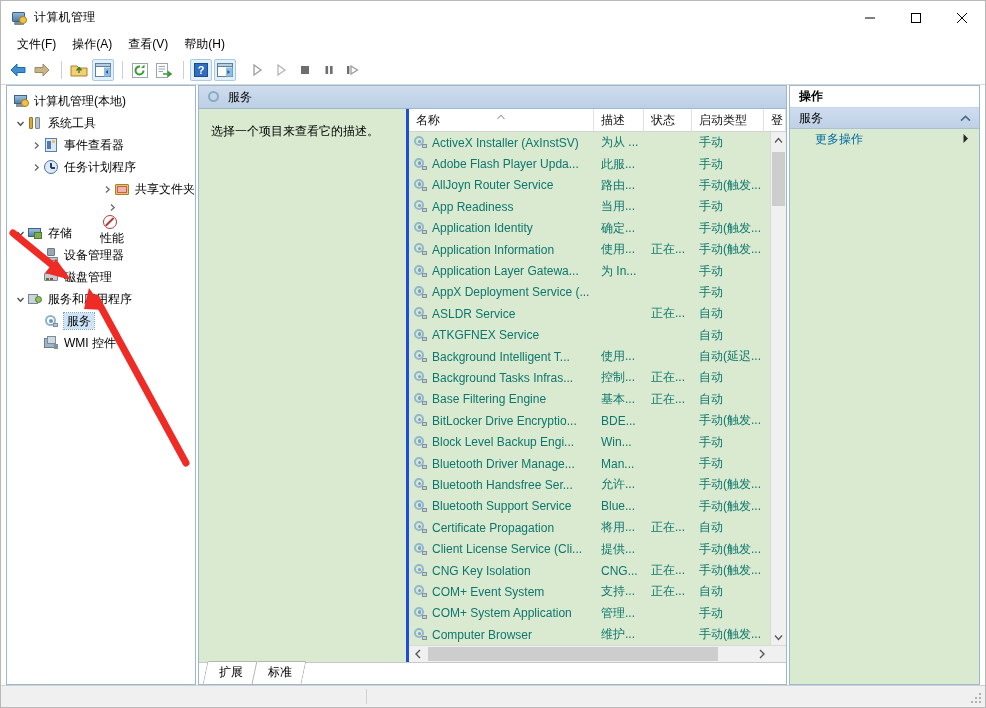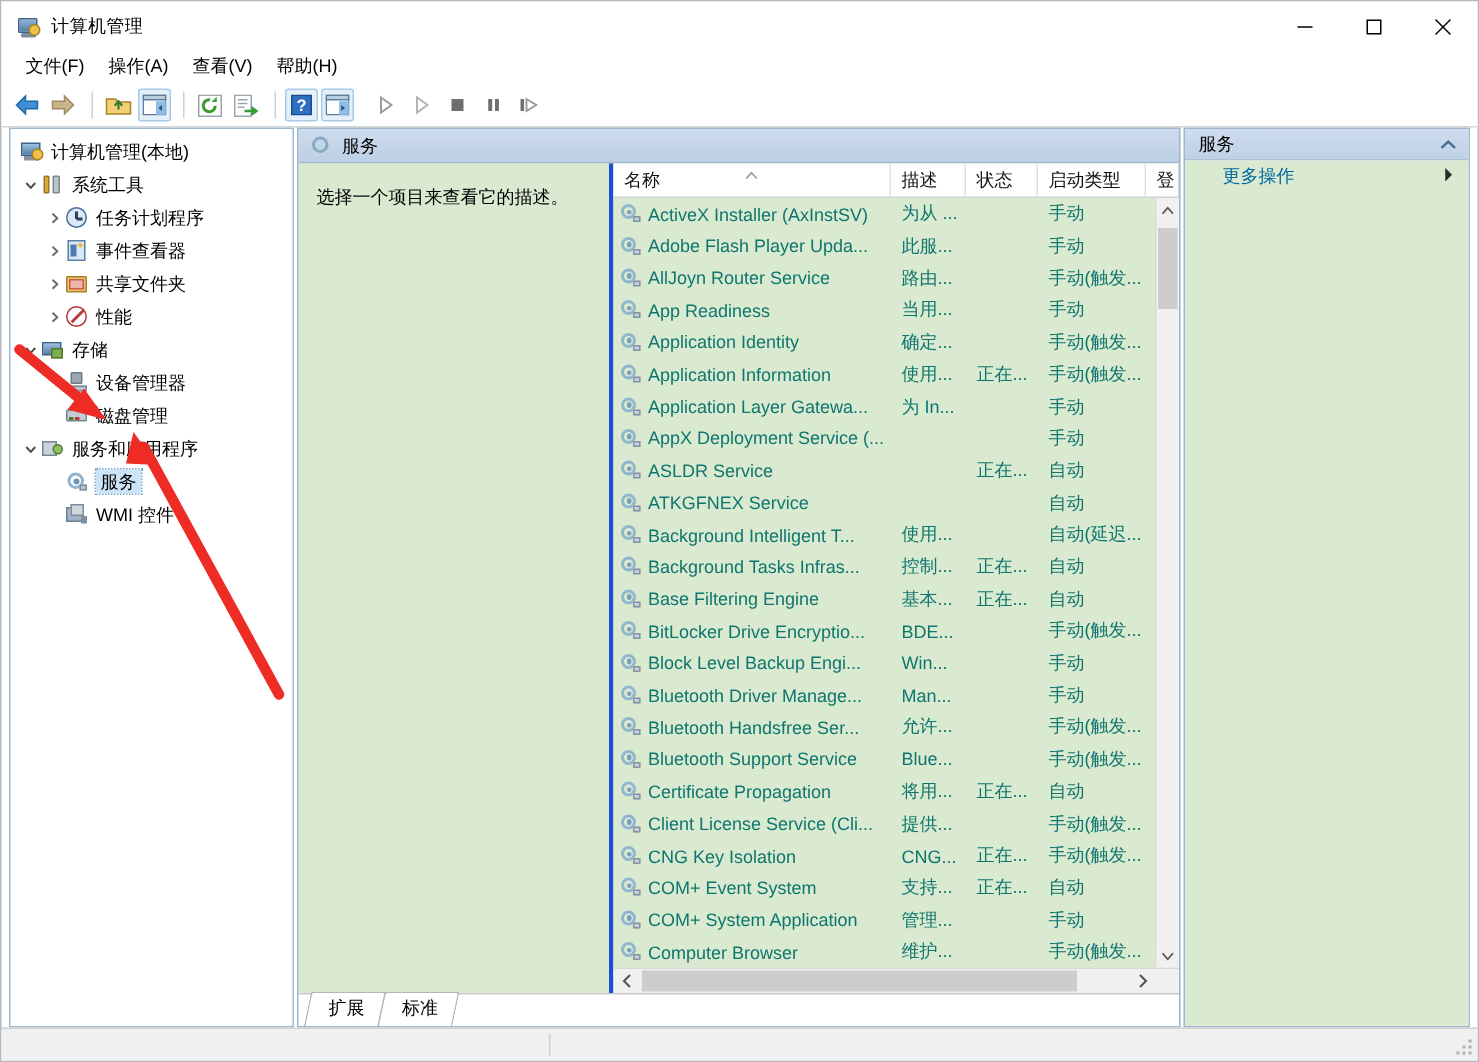--- a/index.html
+++ b/index.html
@@ -1064,6 +1064,7 @@
     </div>
 
     <div class="actions">
+      <div class="act-title">操作</div>
       <div class="act-group-head">
         <span>服务</span>
         <span class="spacer"></span>

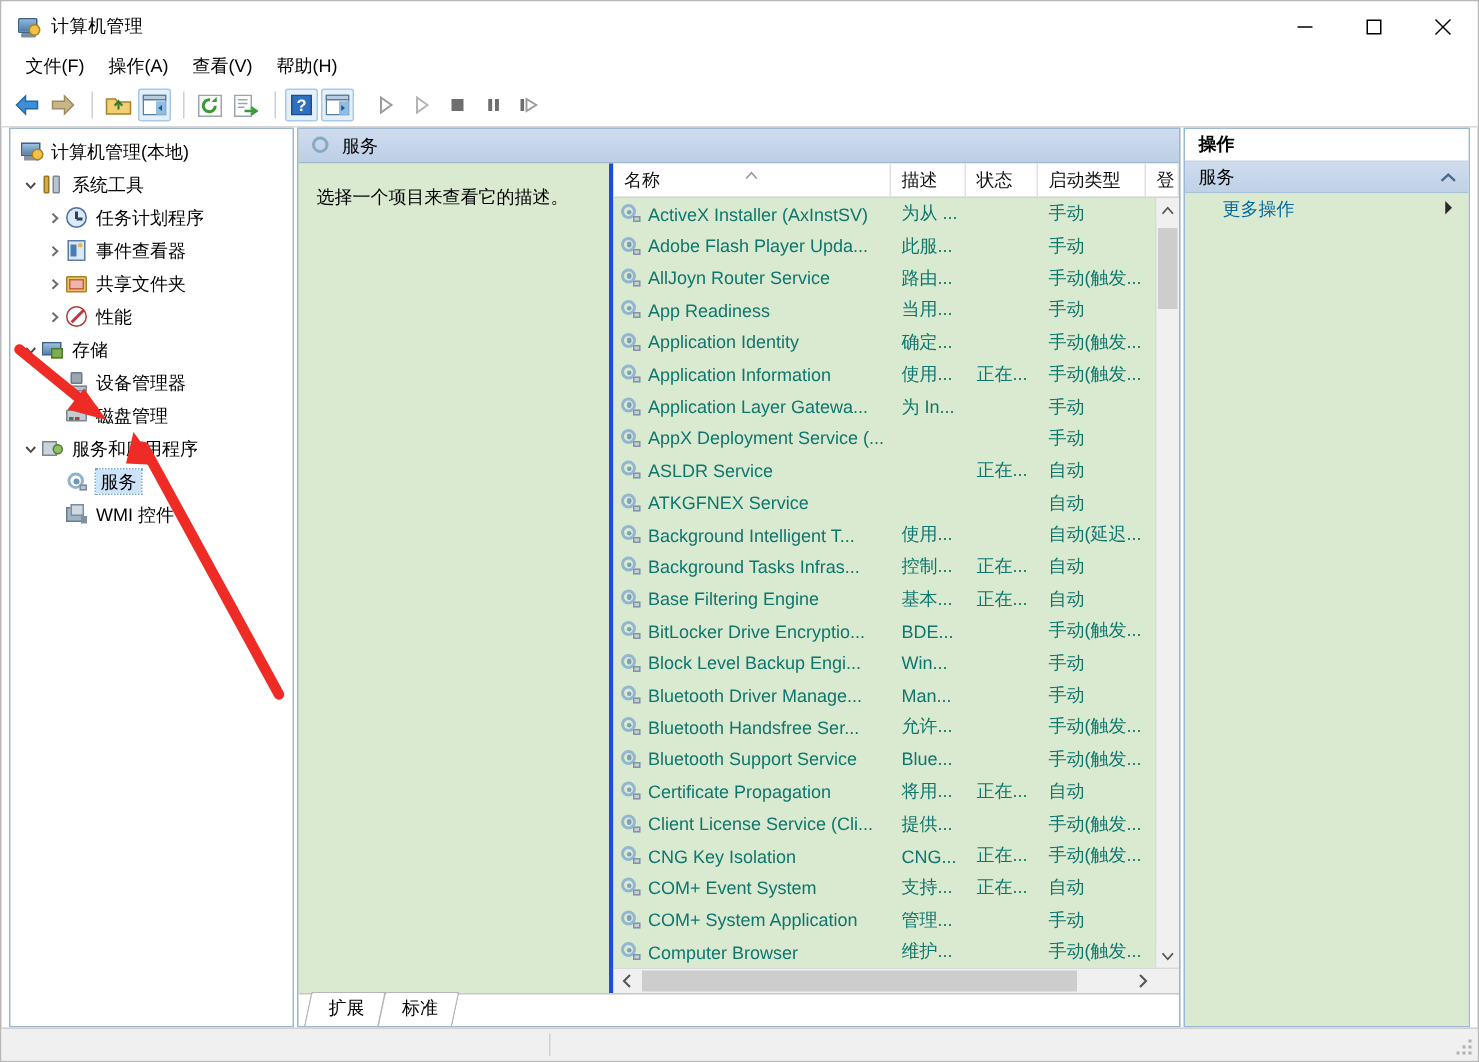--- a/index.html
+++ b/index.html
@@ -517,12 +517,12 @@
                 <path d="M3 1.5 L6.2 4.5 L3 7.5" fill="none" stroke="#6a6a6a" stroke-width="1.3"></path>
               </svg>
           </div>
-          <div class="ticon ic-clock">
+          <div class="ticon ic-event">
               <div class="s1"></div>
               <div class="s2"></div>
               <div class="s3"></div>
             </div>
-          <div class="tlabel">任务计划程序</div>
+          <div class="tlabel">事件查看器</div>
         </div>
 
         <div class="tnode" style="padding-left:22px;">
@@ -531,12 +531,12 @@
                 <path d="M3 1.5 L6.2 4.5 L3 7.5" fill="none" stroke="#6a6a6a" stroke-width="1.3"></path>
               </svg>
           </div>
-          <div class="ticon ic-event">
+          <div class="ticon ic-clock">
               <div class="s1"></div>
               <div class="s2"></div>
               <div class="s3"></div>
             </div>
-          <div class="tlabel">事件查看器</div>
+          <div class="tlabel">任务计划程序</div>
         </div>
 
         <div class="tnode" style="padding-left:22px;">

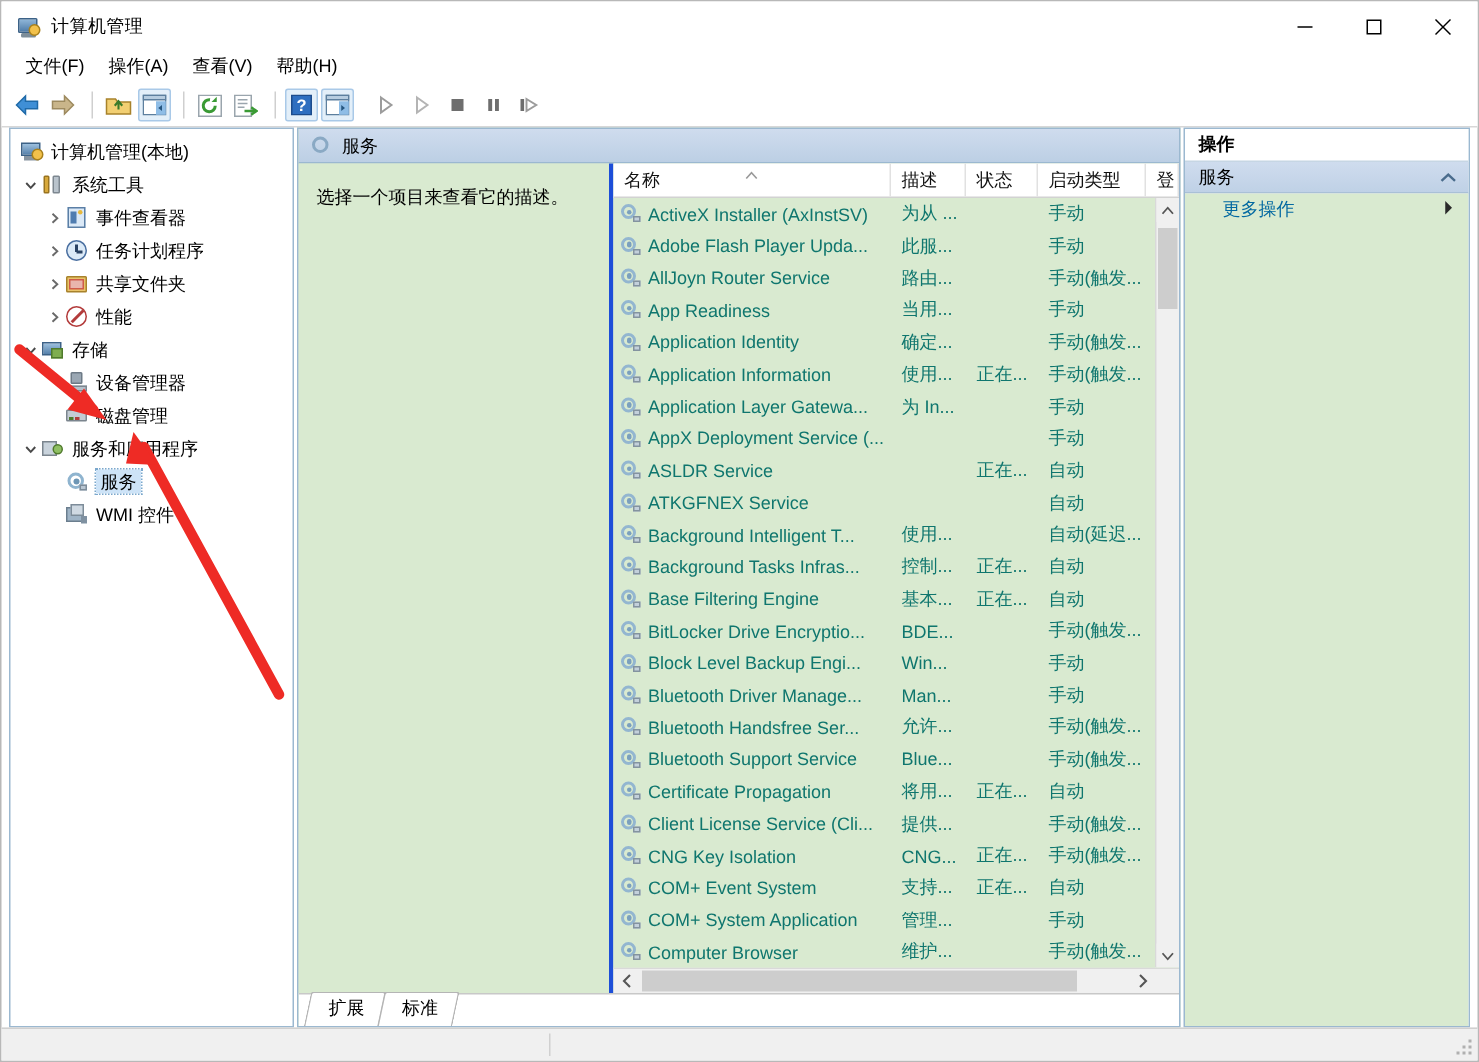--- a/index.html
+++ b/index.html
@@ -539,7 +539,7 @@
           <div class="tlabel">任务计划程序</div>
         </div>
 
-        <div class="tnode" style="padding-left:22px;">
+        <div class="tnode" style="padding-left:22px;justify-content:flex-end;">
           <div class="twist">
             <svg width="9" height="9" viewBox="0 0 9 9">
                 <path d="M3 1.5 L6.2 4.5 L3 7.5" fill="none" stroke="#6a6a6a" stroke-width="1.3"></path>

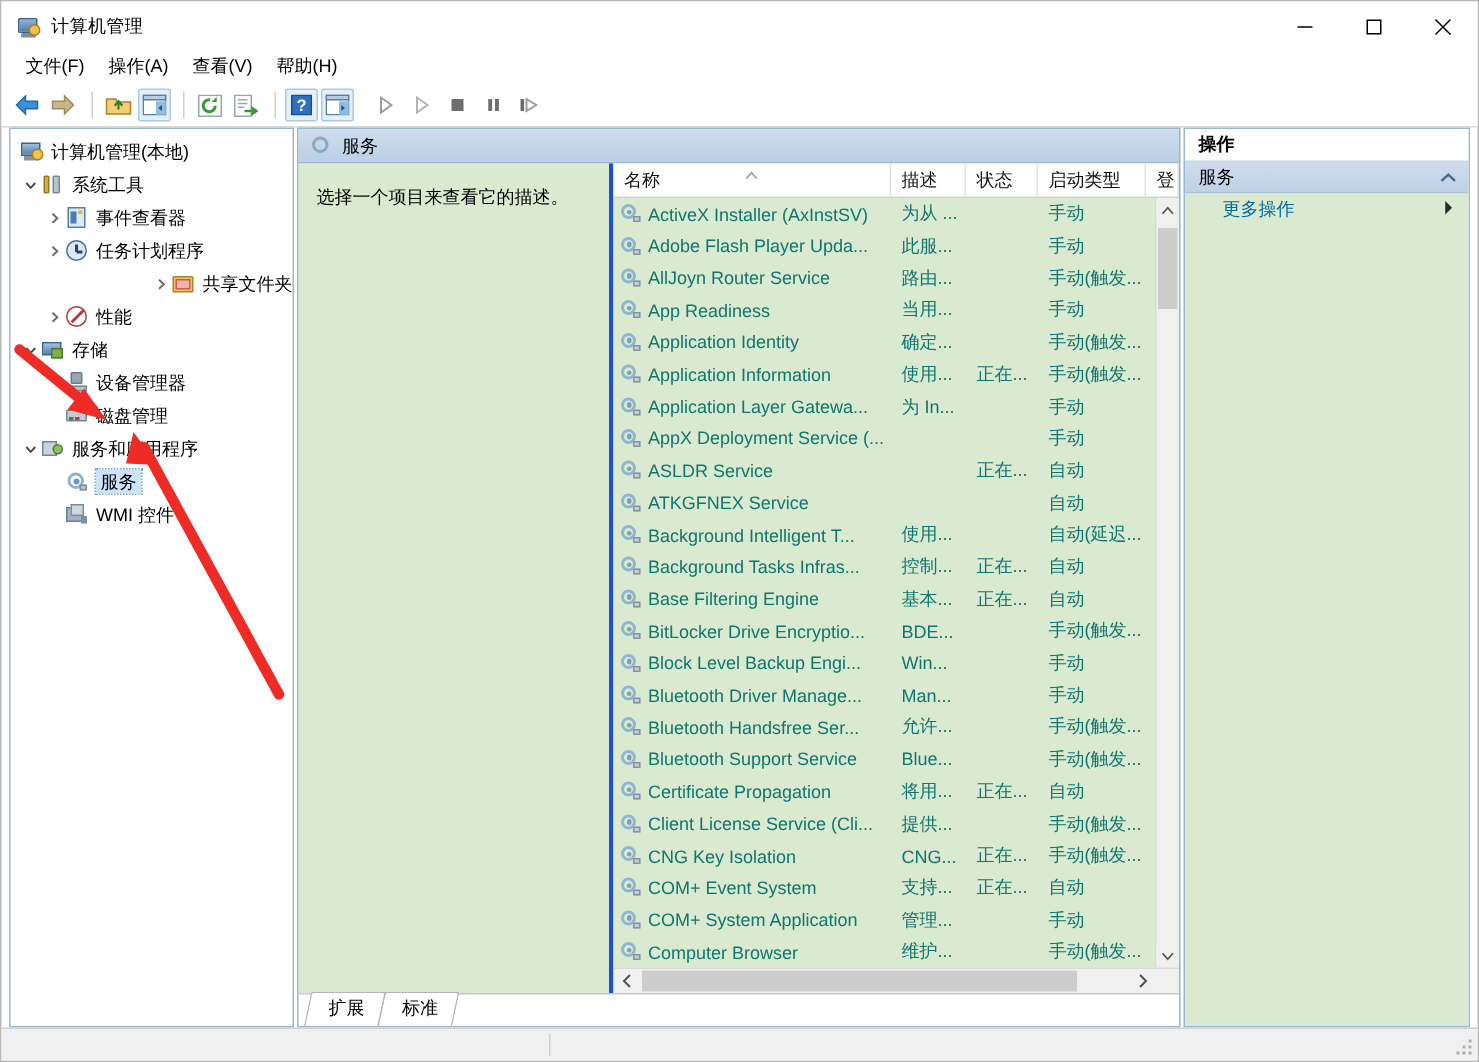--- a/index.html
+++ b/index.html
@@ -553,7 +553,7 @@
           <div class="tlabel">共享文件夹</div>
         </div>
 
-        <div class="tnode" style="padding-left:22px;">
+        <div class="tnode" style="padding-left:22px;flex-direction:column;">
           <div class="twist">
             <svg width="9" height="9" viewBox="0 0 9 9">
                 <path d="M3 1.5 L6.2 4.5 L3 7.5" fill="none" stroke="#6a6a6a" stroke-width="1.3"></path>

